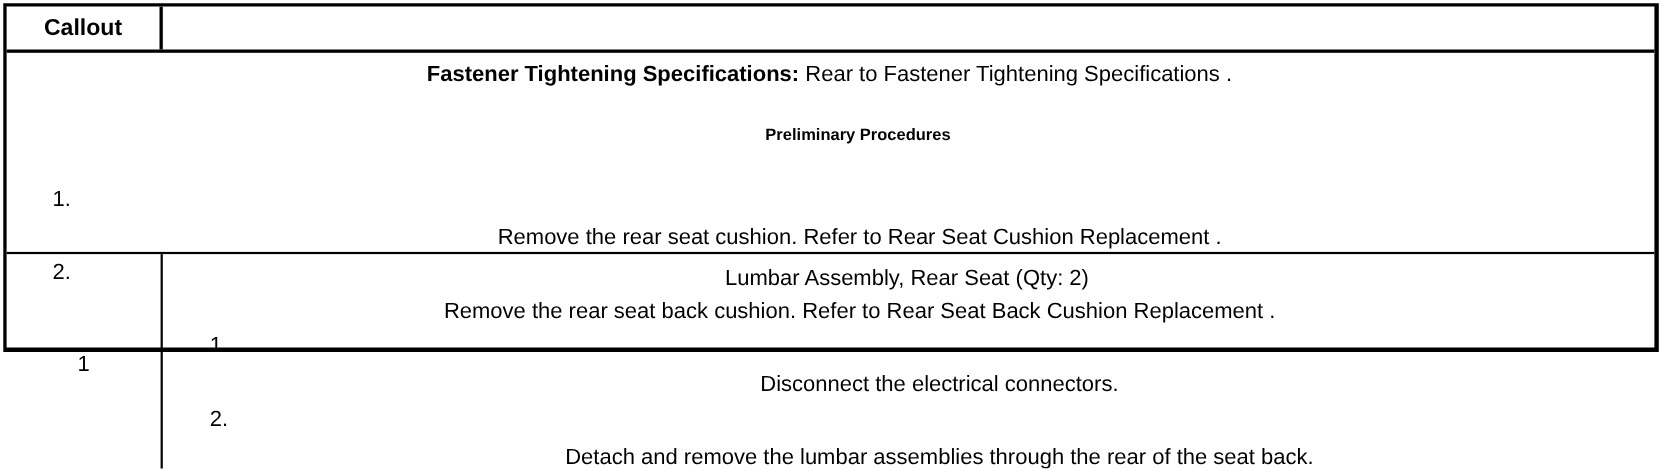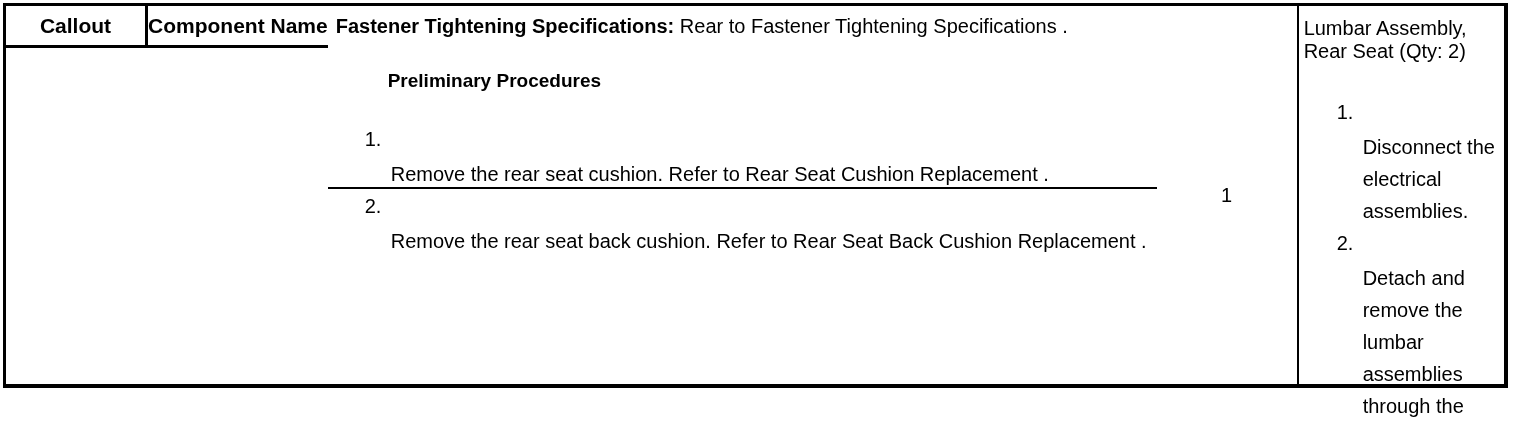--- a/index.html
+++ b/index.html
@@ -18,13 +18,14 @@
     left: 3px;
     top: 3px;
     width: 1505px;
-    height: 385px;
+    height: 317px;
     border-style: solid;
     border-color: #000000;
     border-width: 3px 4px 4px 3px;
     background: #ffffff;
     display: flex;
-    flex-direction: row;
+    flex-direction: column;
+    text-align: center;
   }
   .row { display: flex; }
   .header-row {

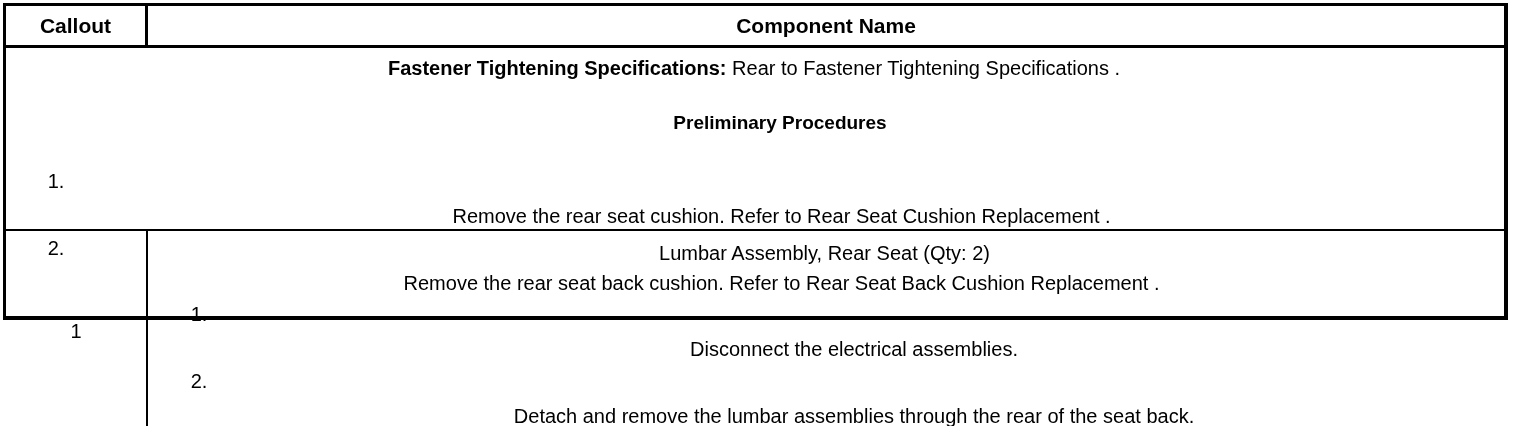--- a/index.html
+++ b/index.html
@@ -113,7 +113,6 @@
 
   <div class="row header-row">
     <div class="callout-col header-cell">Callout</div>
-    <div class="name-col header-cell">Component Name</div>
   </div>
 
   <div class="span-row">

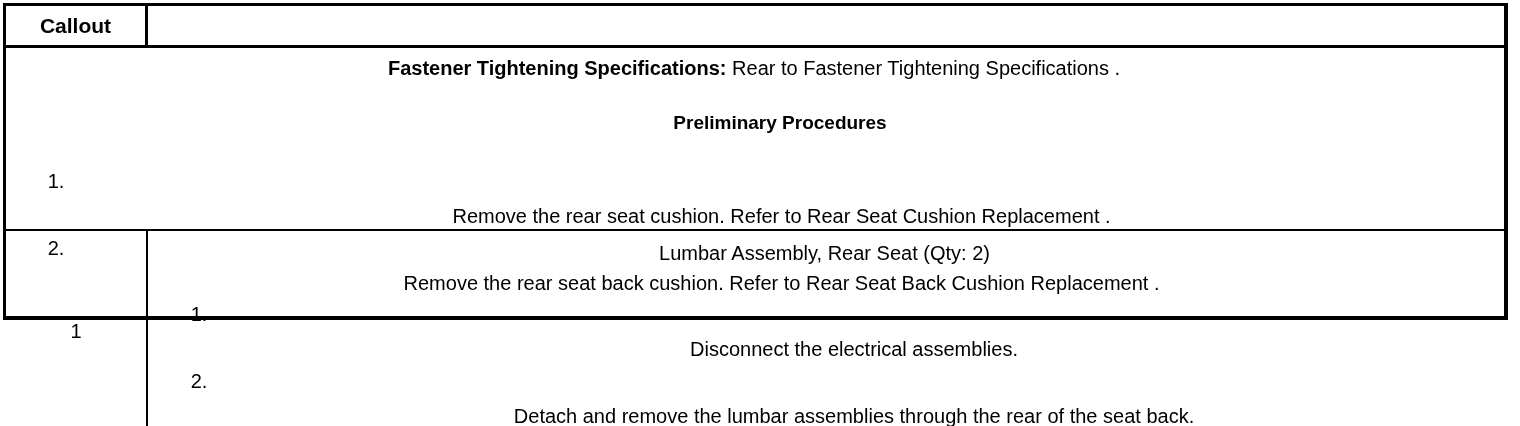--- a/index.html
+++ b/index.html
@@ -62,7 +62,7 @@
   }
   .prelim-heading {
     margin: 31px 0 12px 52px;
-    font-size: 19px;
+    font-size: 15px;
     line-height: 23px;
   }
   .olist { }

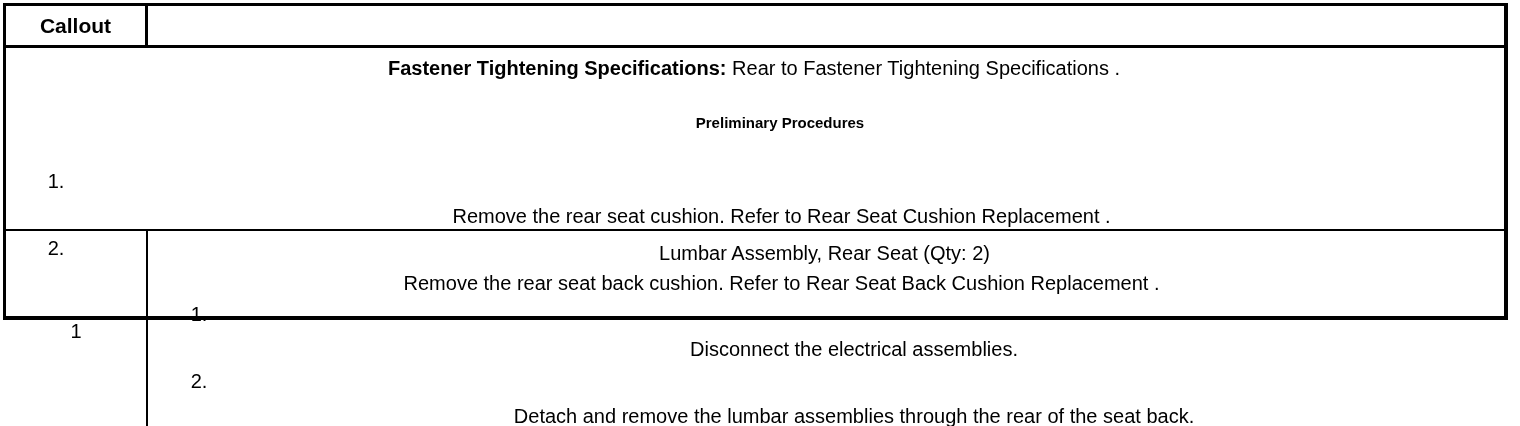--- a/index.html
+++ b/index.html
@@ -141,7 +141,7 @@
       <div class="olist tip-list">
         <div class="li">
           <span class="num">1.</span>
-          <span class="txt">Disconnect the electrical assemblies.</span>
+          <span class="txt">Disconnect the electrical connectors.</span>
         </div>
         <div class="li">
           <span class="num">2.</span>

